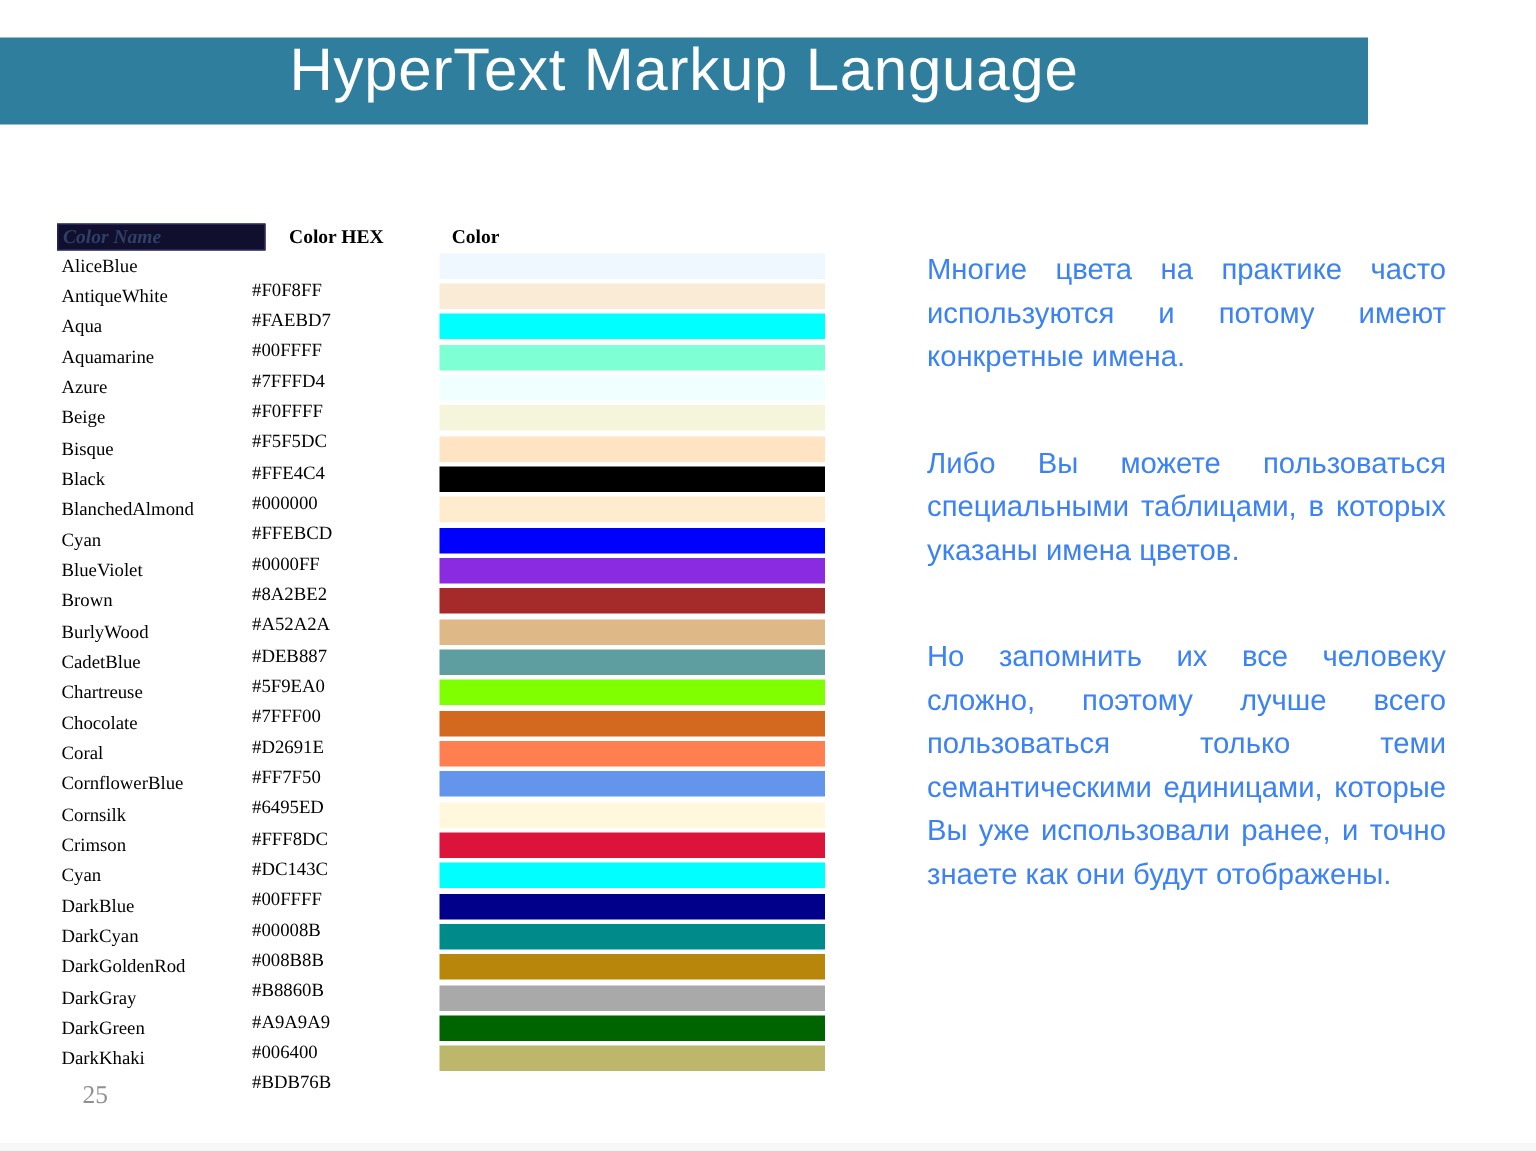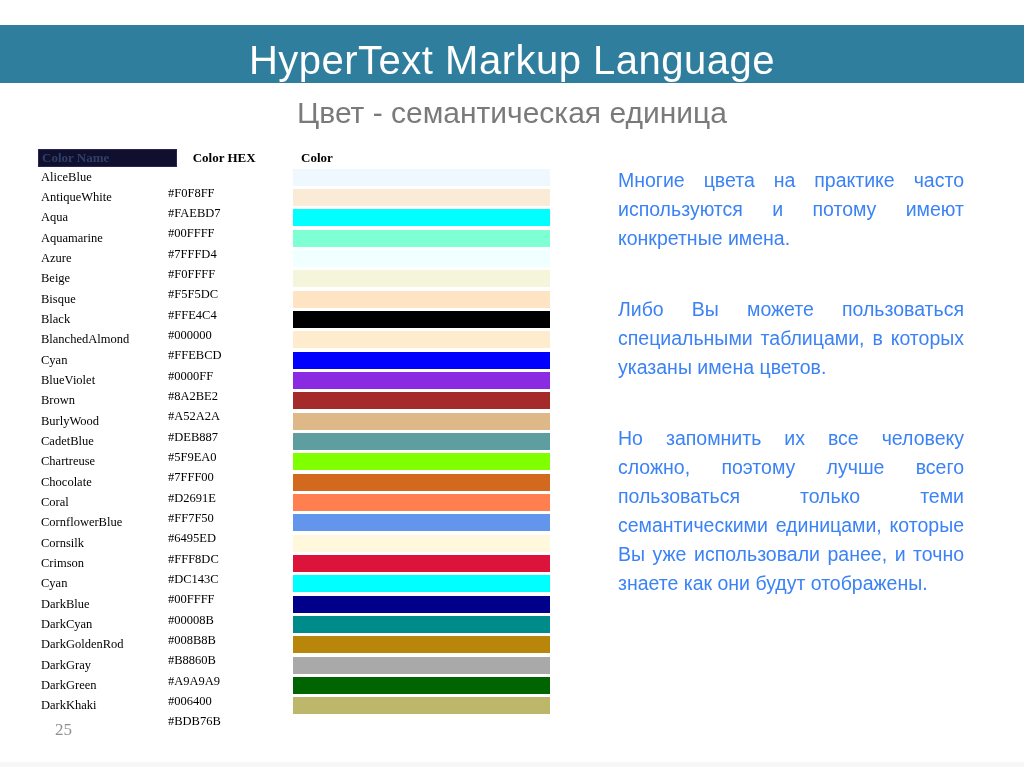--- a/index.html
+++ b/index.html
@@ -9,9 +9,9 @@
   }
   
   .banner{
-    position:absolute;left:0;top:25px;width:1024px;height:58px;
+    position:absolute;left:0;top:25px;width:912px;height:58px;
     background:var(--banner-teal,#2F7E9D);
-    display:flex;align-items:flex-end;justify-content:center;
+    display:flex;align-items:flex-start;justify-content:center;
   }
   .banner-title{
     color:#ffffff;font-size:40px;font-weight:400;letter-spacing:.5px;margin:0;

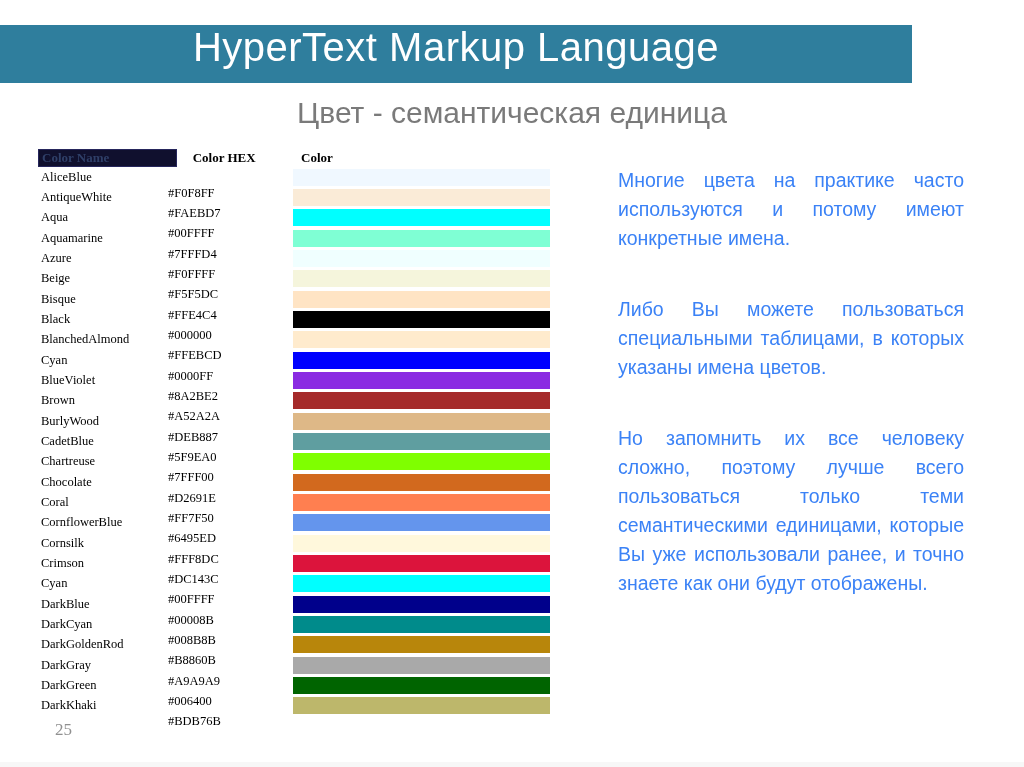--- a/index.html
+++ b/index.html
@@ -65,7 +65,6 @@
     <h1 class="banner-title">HyperText Markup Language</h1>
   </div>
 
-  <div class="subtitle">Цвет - семантическая единица</div>
 
   <div class="color-table">
     <div class="thead">

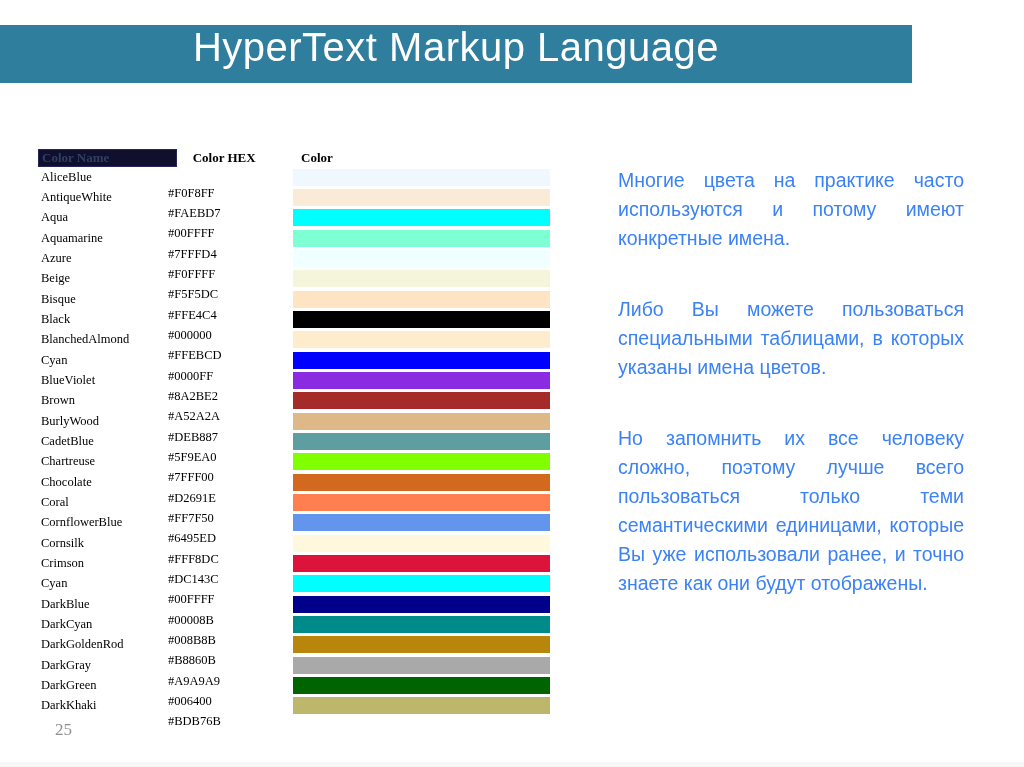--- a/index.html
+++ b/index.html
@@ -33,6 +33,7 @@
     padding-left:3px;background:var(--header-cell-bg,#10102E);
     color:var(--header-cell-text,#2F3F68);
     border:1px solid #26265c;
+    font-style:italic;
   }
   .th-hex{width:125px;box-sizing:border-box;padding-left:16px;}
   .th-color{width:257px;box-sizing:border-box;padding-left:2px;}

